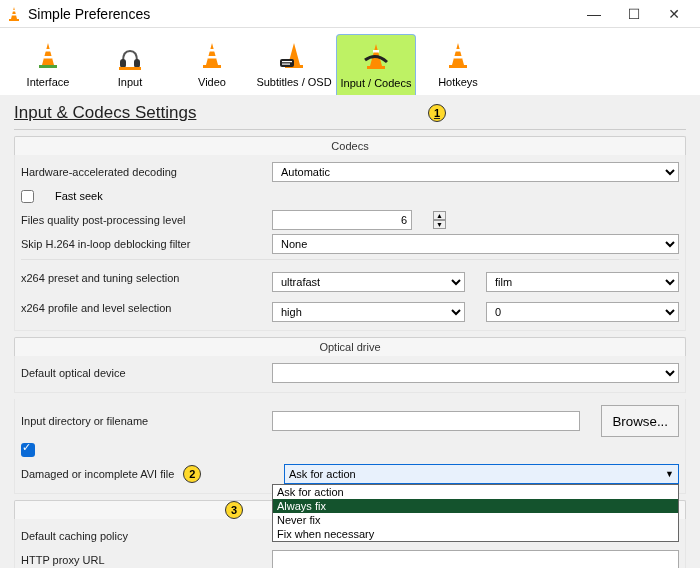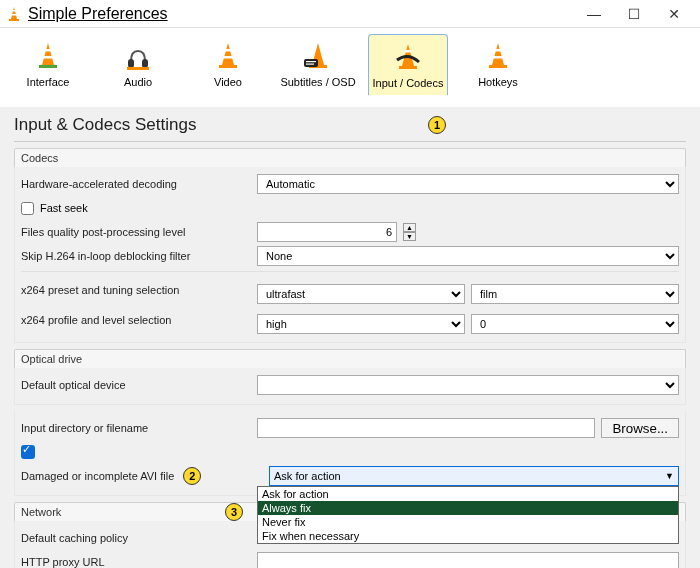--- a/index.html
+++ b/index.html
@@ -6,7 +6,7 @@
   body { width: 700px; height: 568px; background: #f0f0f0; font-size: 11px; overflow: hidden; }
   .titlebar { background: #fff; height: 28px; display: flex; align-items: center; padding: 0 6px; border-bottom: 1px solid #e0e0e0; }
   .titlebar .vlc-icon { width: 16px; height: 16px; margin-right: 6px; }
-  .titlebar .title { flex: 1; font-size: 16px; text-decoration: underline; }
+  .titlebar .title { flex: 1; font-size: 14px; }
   .titlebar .winbtn { width: 40px; text-align: center; font-size: 14px; color: #333; }
   .tabs { background: #fff; display: flex; padding: 6px 8px 12px 8px; gap: 10px; }
   .tab { width: 80px; text-align: center; padding: 4px 2px 6px 2px; border-radius: 4px 4px 0 0; cursor: pointer; }

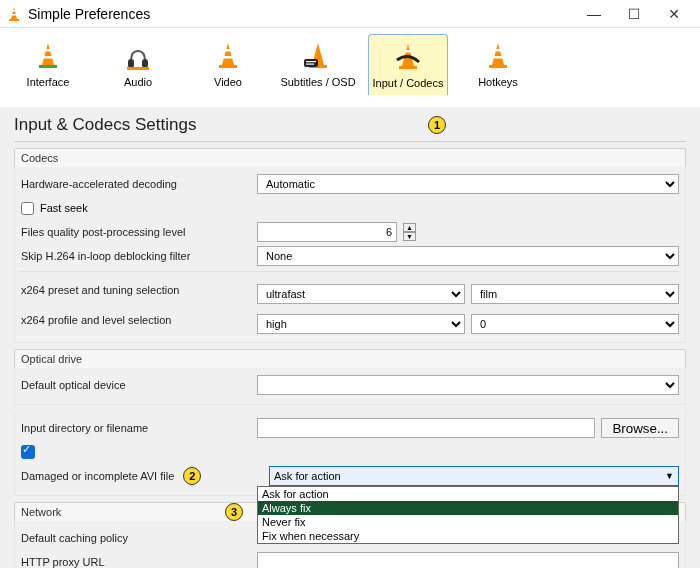--- a/index.html
+++ b/index.html
@@ -8,7 +8,7 @@
   .titlebar .vlc-icon { width: 16px; height: 16px; margin-right: 6px; }
   .titlebar .title { flex: 1; font-size: 14px; }
   .titlebar .winbtn { width: 40px; text-align: center; font-size: 14px; color: #333; }
-  .tabs { background: #fff; display: flex; padding: 6px 8px 12px 8px; gap: 10px; }
+  .tabs { background: #fff; display: flex; padding: 6px 8px 0 8px; gap: 2px; }
   .tab { width: 80px; text-align: center; padding: 4px 2px 6px 2px; border-radius: 4px 4px 0 0; cursor: pointer; }
   .tab.selected { background: #fef9c3; border: 1px solid #84b6e8; border-bottom: none; }
   .tab .tabicon { height: 36px; display: flex; align-items: center; justify-content: center; }

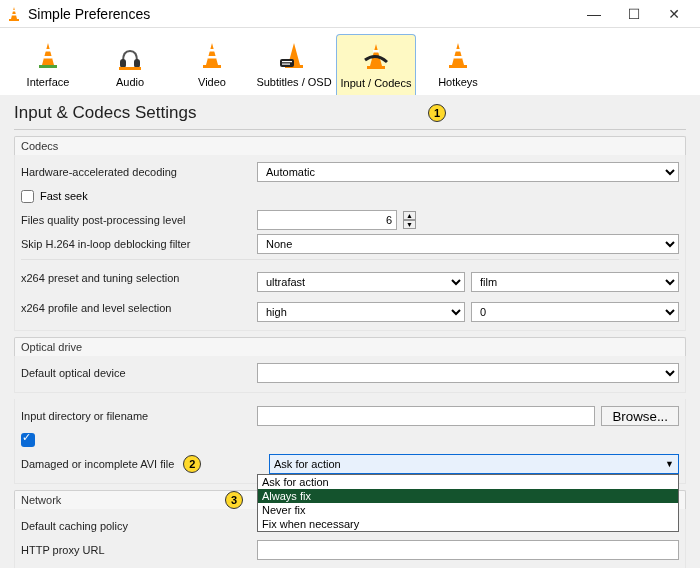--- a/index.html
+++ b/index.html
@@ -88,7 +88,7 @@
           <rect x="6" y="28" width="22" height="3" fill="#ff8c00"></rect>
         </svg>
       </div>
-    <div class="tablabel">Audio</div>
+    <div class="tablabel">Input</div>
   </div>
   <div class="tab">
     <div class="tabicon hdr-icon">

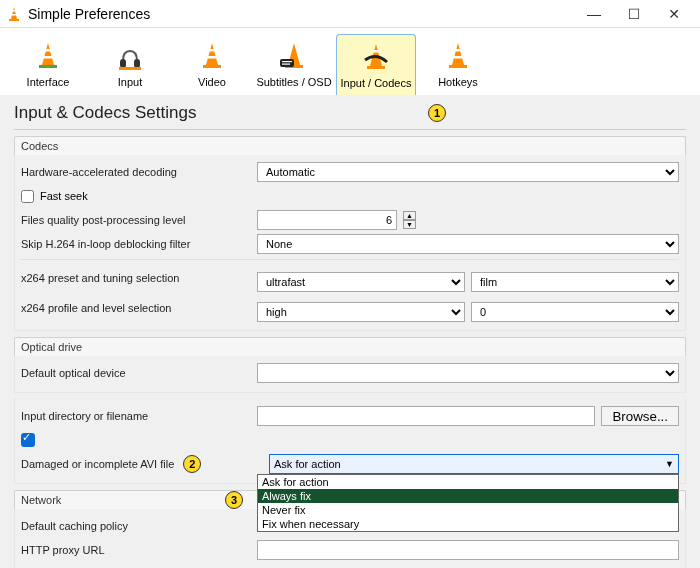--- a/index.html
+++ b/index.html
@@ -10,7 +10,7 @@
   .titlebar .winbtn { width: 40px; text-align: center; font-size: 14px; color: #333; }
   .tabs { background: #fff; display: flex; padding: 6px 8px 0 8px; gap: 2px; }
   .tab { width: 80px; text-align: center; padding: 4px 2px 6px 2px; border-radius: 4px 4px 0 0; cursor: pointer; }
-  .tab.selected { background: #fef9c3; border: 1px solid #84b6e8; border-bottom: none; }
+  .tab.selected { background: #bef264; border: 1px solid #84b6e8; border-bottom: none; }
   .tab .tabicon { height: 36px; display: flex; align-items: center; justify-content: center; }
   .tab .tablabel { font-size: 11px; margin-top: 2px; }
   .page { padding: 8px 14px; }

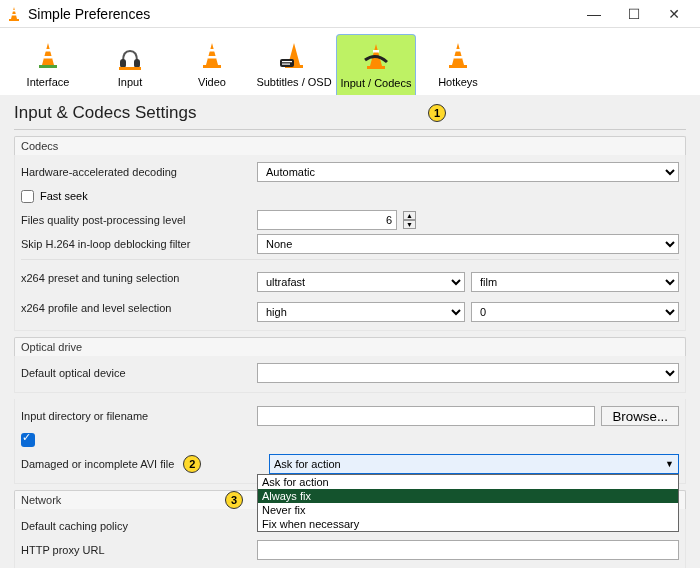--- a/index.html
+++ b/index.html
@@ -14,7 +14,7 @@
   .tab .tabicon { height: 36px; display: flex; align-items: center; justify-content: center; }
   .tab .tablabel { font-size: 11px; margin-top: 2px; }
   .page { padding: 8px 14px; }
-  .page-title { font-size: 17px; color: #222; margin-bottom: 6px; display: flex; align-items: center; }
+  .page-title { font-size: 17px; color: #222; margin-bottom: 6px; display: flex; align-items: center; text-decoration: underline; }
   .hr { border-top: 1px solid #ccc; margin-bottom: 6px; }
   .group-head { border: 1px solid #d0d0d0; border-bottom: none; border-radius: 2px 2px 0 0; padding: 3px 6px; font-size: 11px; color: #333; background: #f6f6f6; }
   .group-body { border: 1px solid #e6e6e6; border-top: none; padding: 4px 6px 6px 6px; margin-bottom: 6px; }

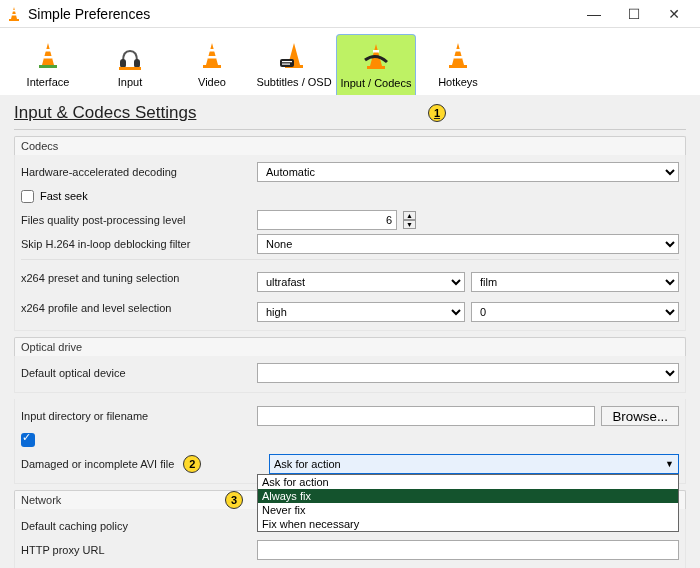--- a/index.html
+++ b/index.html
@@ -16,7 +16,7 @@
   .page { padding: 8px 14px; }
   .page-title { font-size: 17px; color: #222; margin-bottom: 6px; display: flex; align-items: center; text-decoration: underline; }
   .hr { border-top: 1px solid #ccc; margin-bottom: 6px; }
-  .group-head { border: 1px solid #d0d0d0; border-bottom: none; border-radius: 2px 2px 0 0; padding: 3px 6px; font-size: 11px; color: #333; background: #f6f6f6; }
+  .group-head { border: 1px solid #d0d0d0; border-bottom: none; border-radius: 2px 2px 0 0; padding: 3px 6px; font-size: 11px; color: #333; background: #f6f6f6; text-align: center; }
   .group-body { border: 1px solid #e6e6e6; border-top: none; padding: 4px 6px 6px 6px; margin-bottom: 6px; }
   .row { display: flex; align-items: center; min-height: 22px; margin: 2px 0; gap: 6px; }
   .lbl { width: 230px; color: #222; font-size: 11px; }

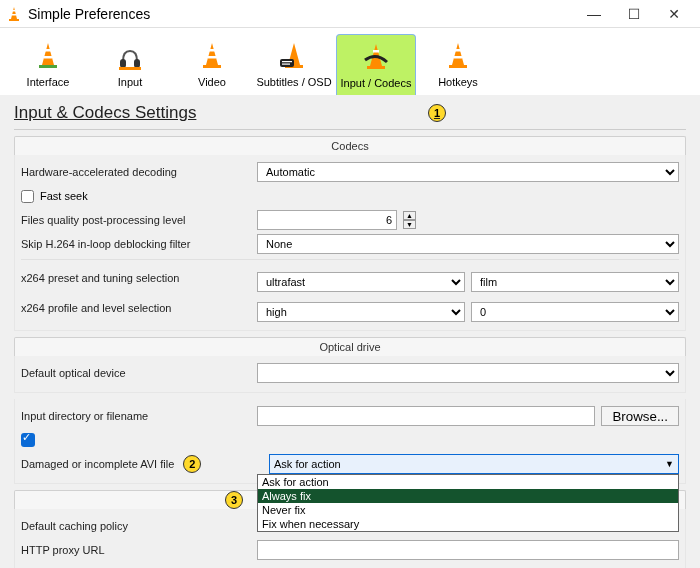--- a/index.html
+++ b/index.html
@@ -18,7 +18,7 @@
   .hr { border-top: 1px solid #ccc; margin-bottom: 6px; }
   .group-head { border: 1px solid #d0d0d0; border-bottom: none; border-radius: 2px 2px 0 0; padding: 3px 6px; font-size: 11px; color: #333; background: #f6f6f6; text-align: center; }
   .group-body { border: 1px solid #e6e6e6; border-top: none; padding: 4px 6px 6px 6px; margin-bottom: 6px; }
-  .row { display: flex; align-items: center; min-height: 22px; margin: 2px 0; gap: 6px; }
+  .row { display: flex; align-items: center; min-height: 22px; margin: 2px 0; gap: 21px; }
   .lbl { width: 230px; color: #222; font-size: 11px; }
   .row input[type="text"], .row select, .row input[type="number"] {
     height: 20px; border: 1px solid #aaa; background: #fff; font-size: 11px; padding: 0 4px;

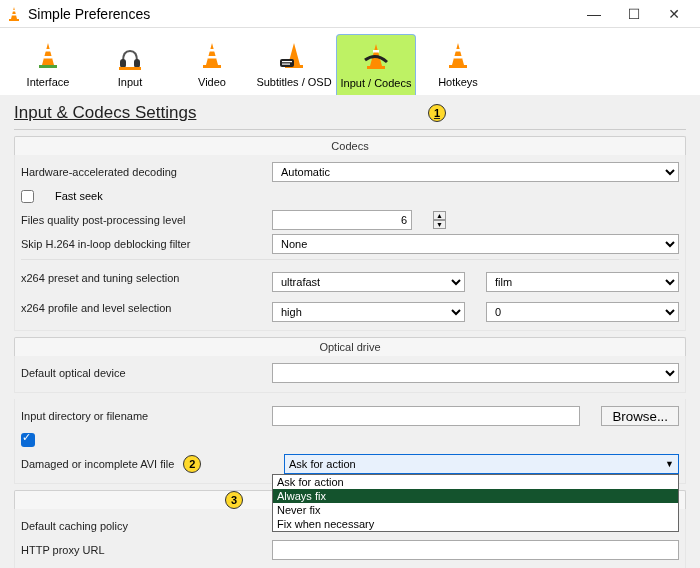--- a/index.html
+++ b/index.html
@@ -28,7 +28,7 @@
   .chk { width: 13px; height: 13px; }
   .chk-blue { width: 14px; height: 14px; appearance: none; background:#0a6ad6; border-radius:3px; position:relative; }
   .chk-blue:checked::after { content:"✓"; color:#fff; font-size:11px; position:absolute; top:-2px; left:1px; }
-  .browse { height:20px; padding:0 10px; border:1px solid #aaa; background:#f4f4f4; }
+  .browse { height:32px; padding:0 10px; border:1px solid #aaa; background:#f4f4f4; }
   .dropdown-open {
     position: relative; flex:1;padding-left:12px;
   }

